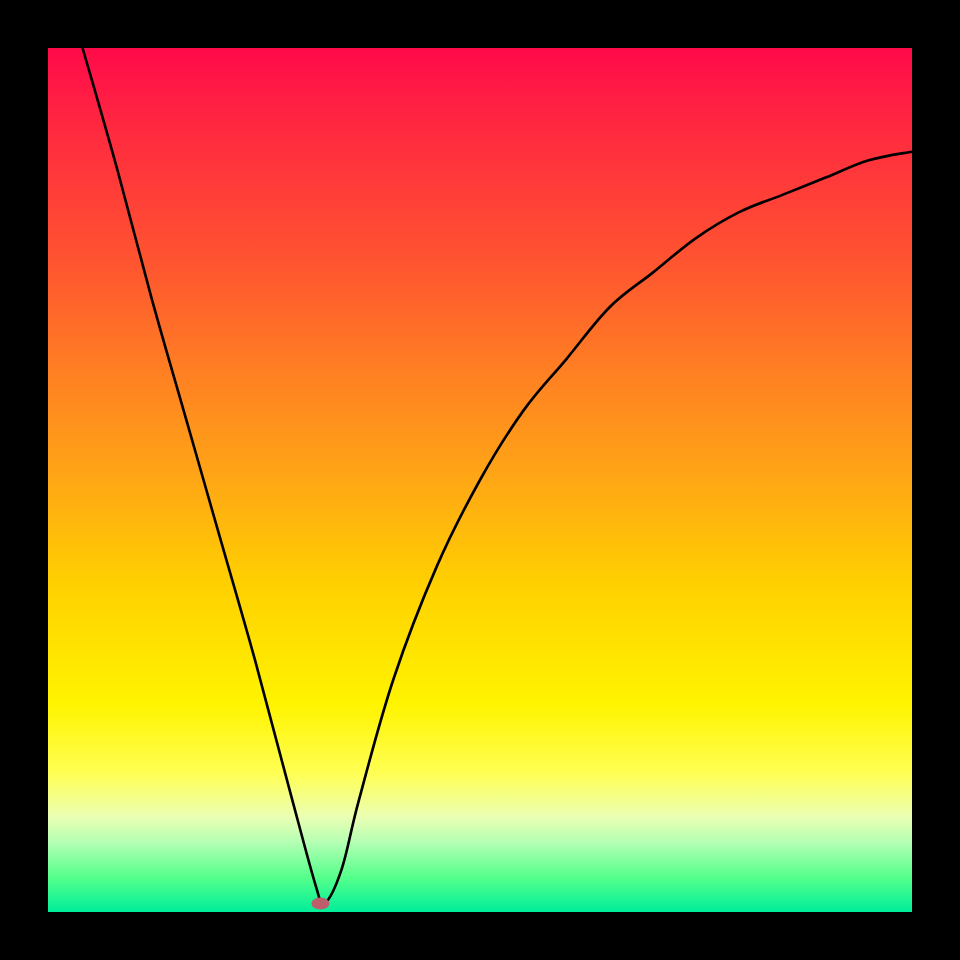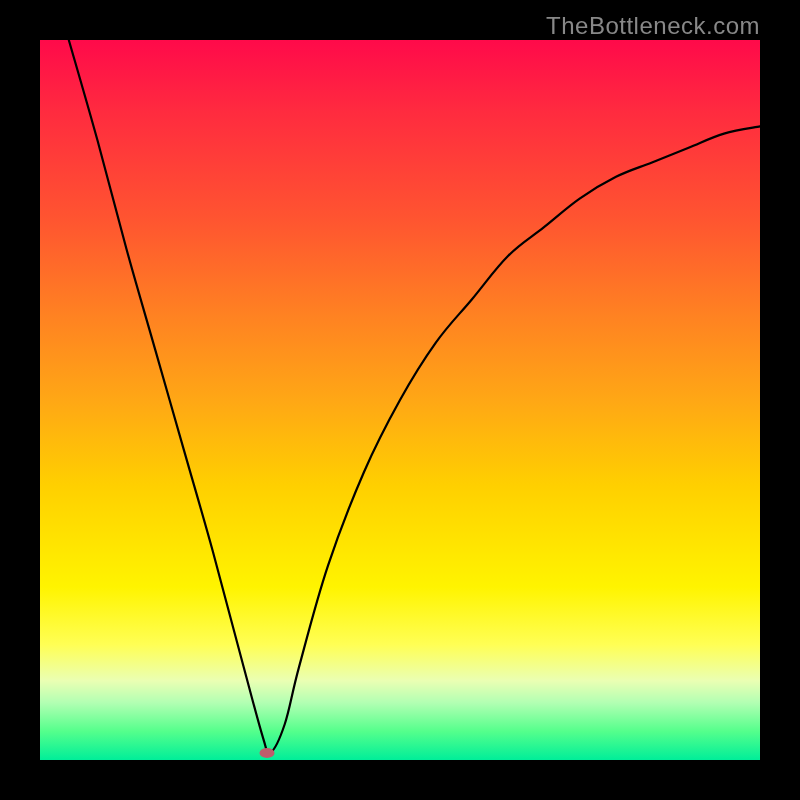--- a/index.html
+++ b/index.html
@@ -69,7 +69,6 @@
 <body>
 
 <div class="frame">
-  <div class="watermark">TheBottleneck.com</div>
 
   <div class="plot-area">
     <svg class="curve" viewBox="0 0 720 720" preserveAspectRatio="none">

